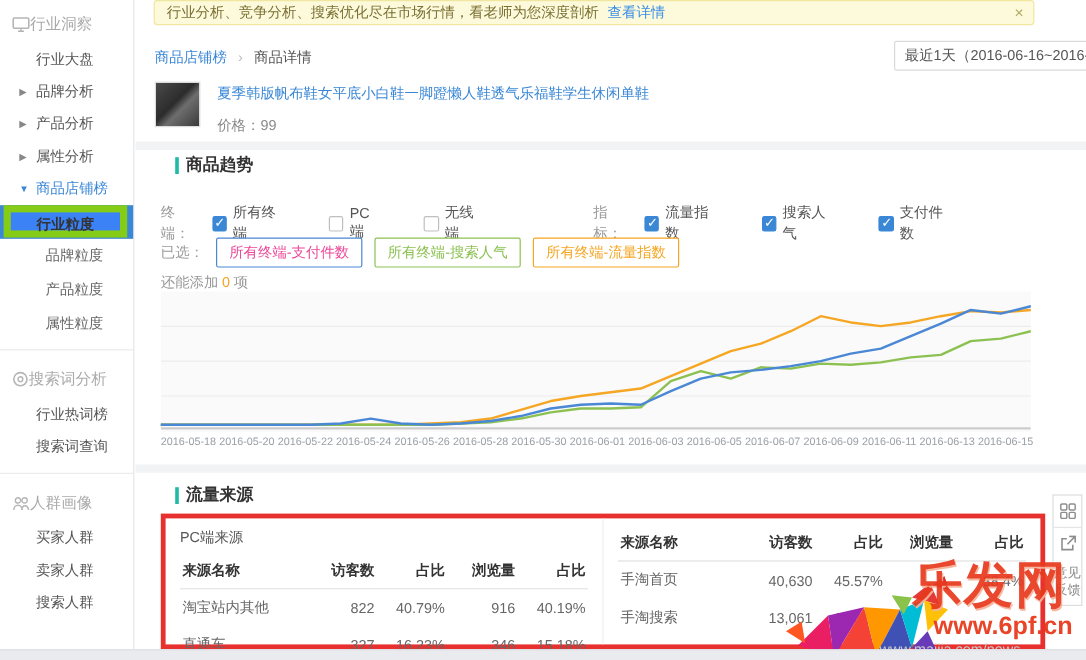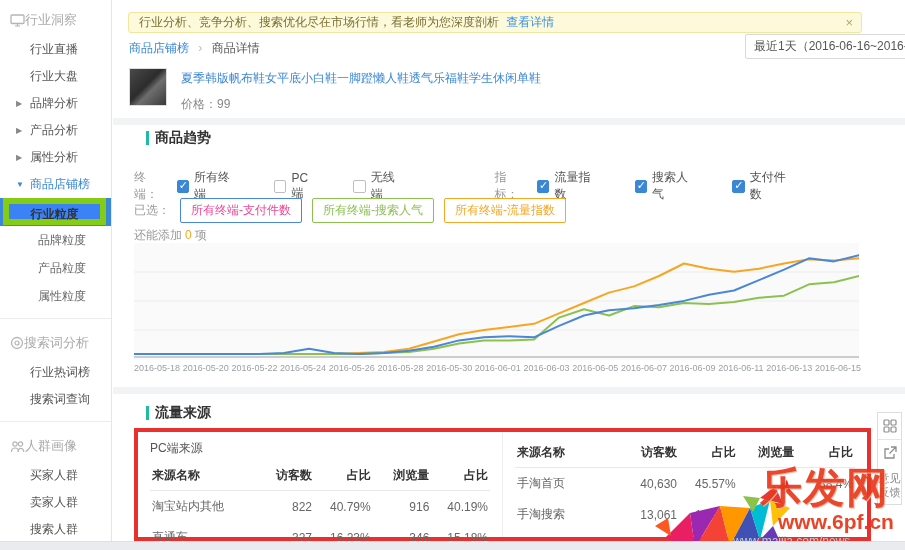--- a/index.html
+++ b/index.html
@@ -22,7 +22,7 @@
   
   .main { position:absolute; left:113px; top:0; right:0; height:541px; background:#fff; }
 
-  .notice { position:absolute; left:15px; top:12px; width:734px; height:21px; background:#fdfadb; border:1px solid #f0e6a0; border-radius:3px; line-height:19px; padding:0 10px; color:#7a6f33; font-size:12px; white-space:nowrap; overflow:hidden; }
+  .notice { position:absolute; left:15px; top:0; width:734px; height:21px; background:#fdfadb; border:1px solid #f0e6a0; border-radius:3px; line-height:19px; padding:0 10px; color:#7a6f33; font-size:12px; white-space:nowrap; overflow:hidden; }
   .notice a { color:#3a8ee6; text-decoration:none; margin-left:4px; cursor:pointer; }
   .notice .close { position:absolute; right:8px; top:0; color:#b3a75f; cursor:pointer; font-size:13px; }
 

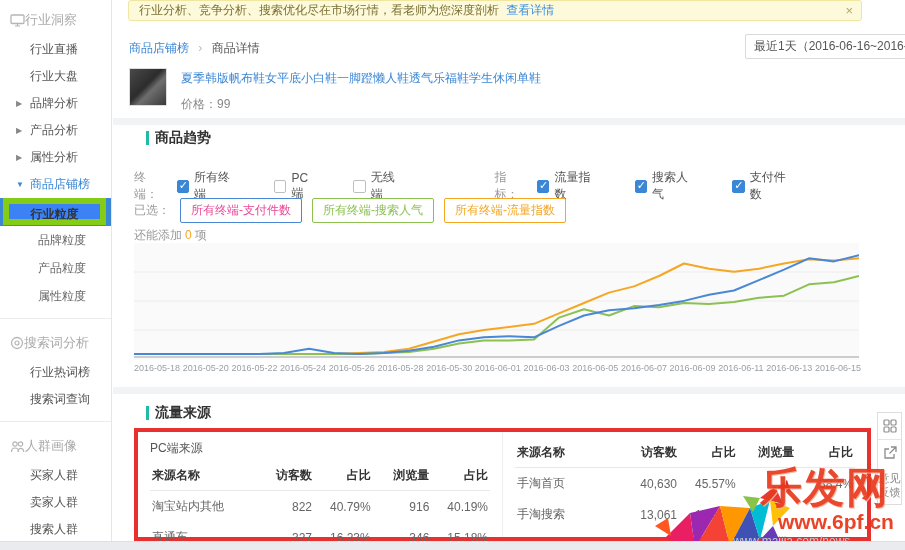--- a/index.html
+++ b/index.html
@@ -103,7 +103,6 @@
       </svg>
     <span>行业洞察</span>
   </div>
-  <div class="sb-item"><span>行业直播</span></div>
   <div class="sb-item"><span>行业大盘</span></div>
   <div class="sb-item"><span class="arrow">▶</span><span>品牌分析</span></div>
   <div class="sb-item"><span class="arrow">▶</span><span>产品分析</span></div>

